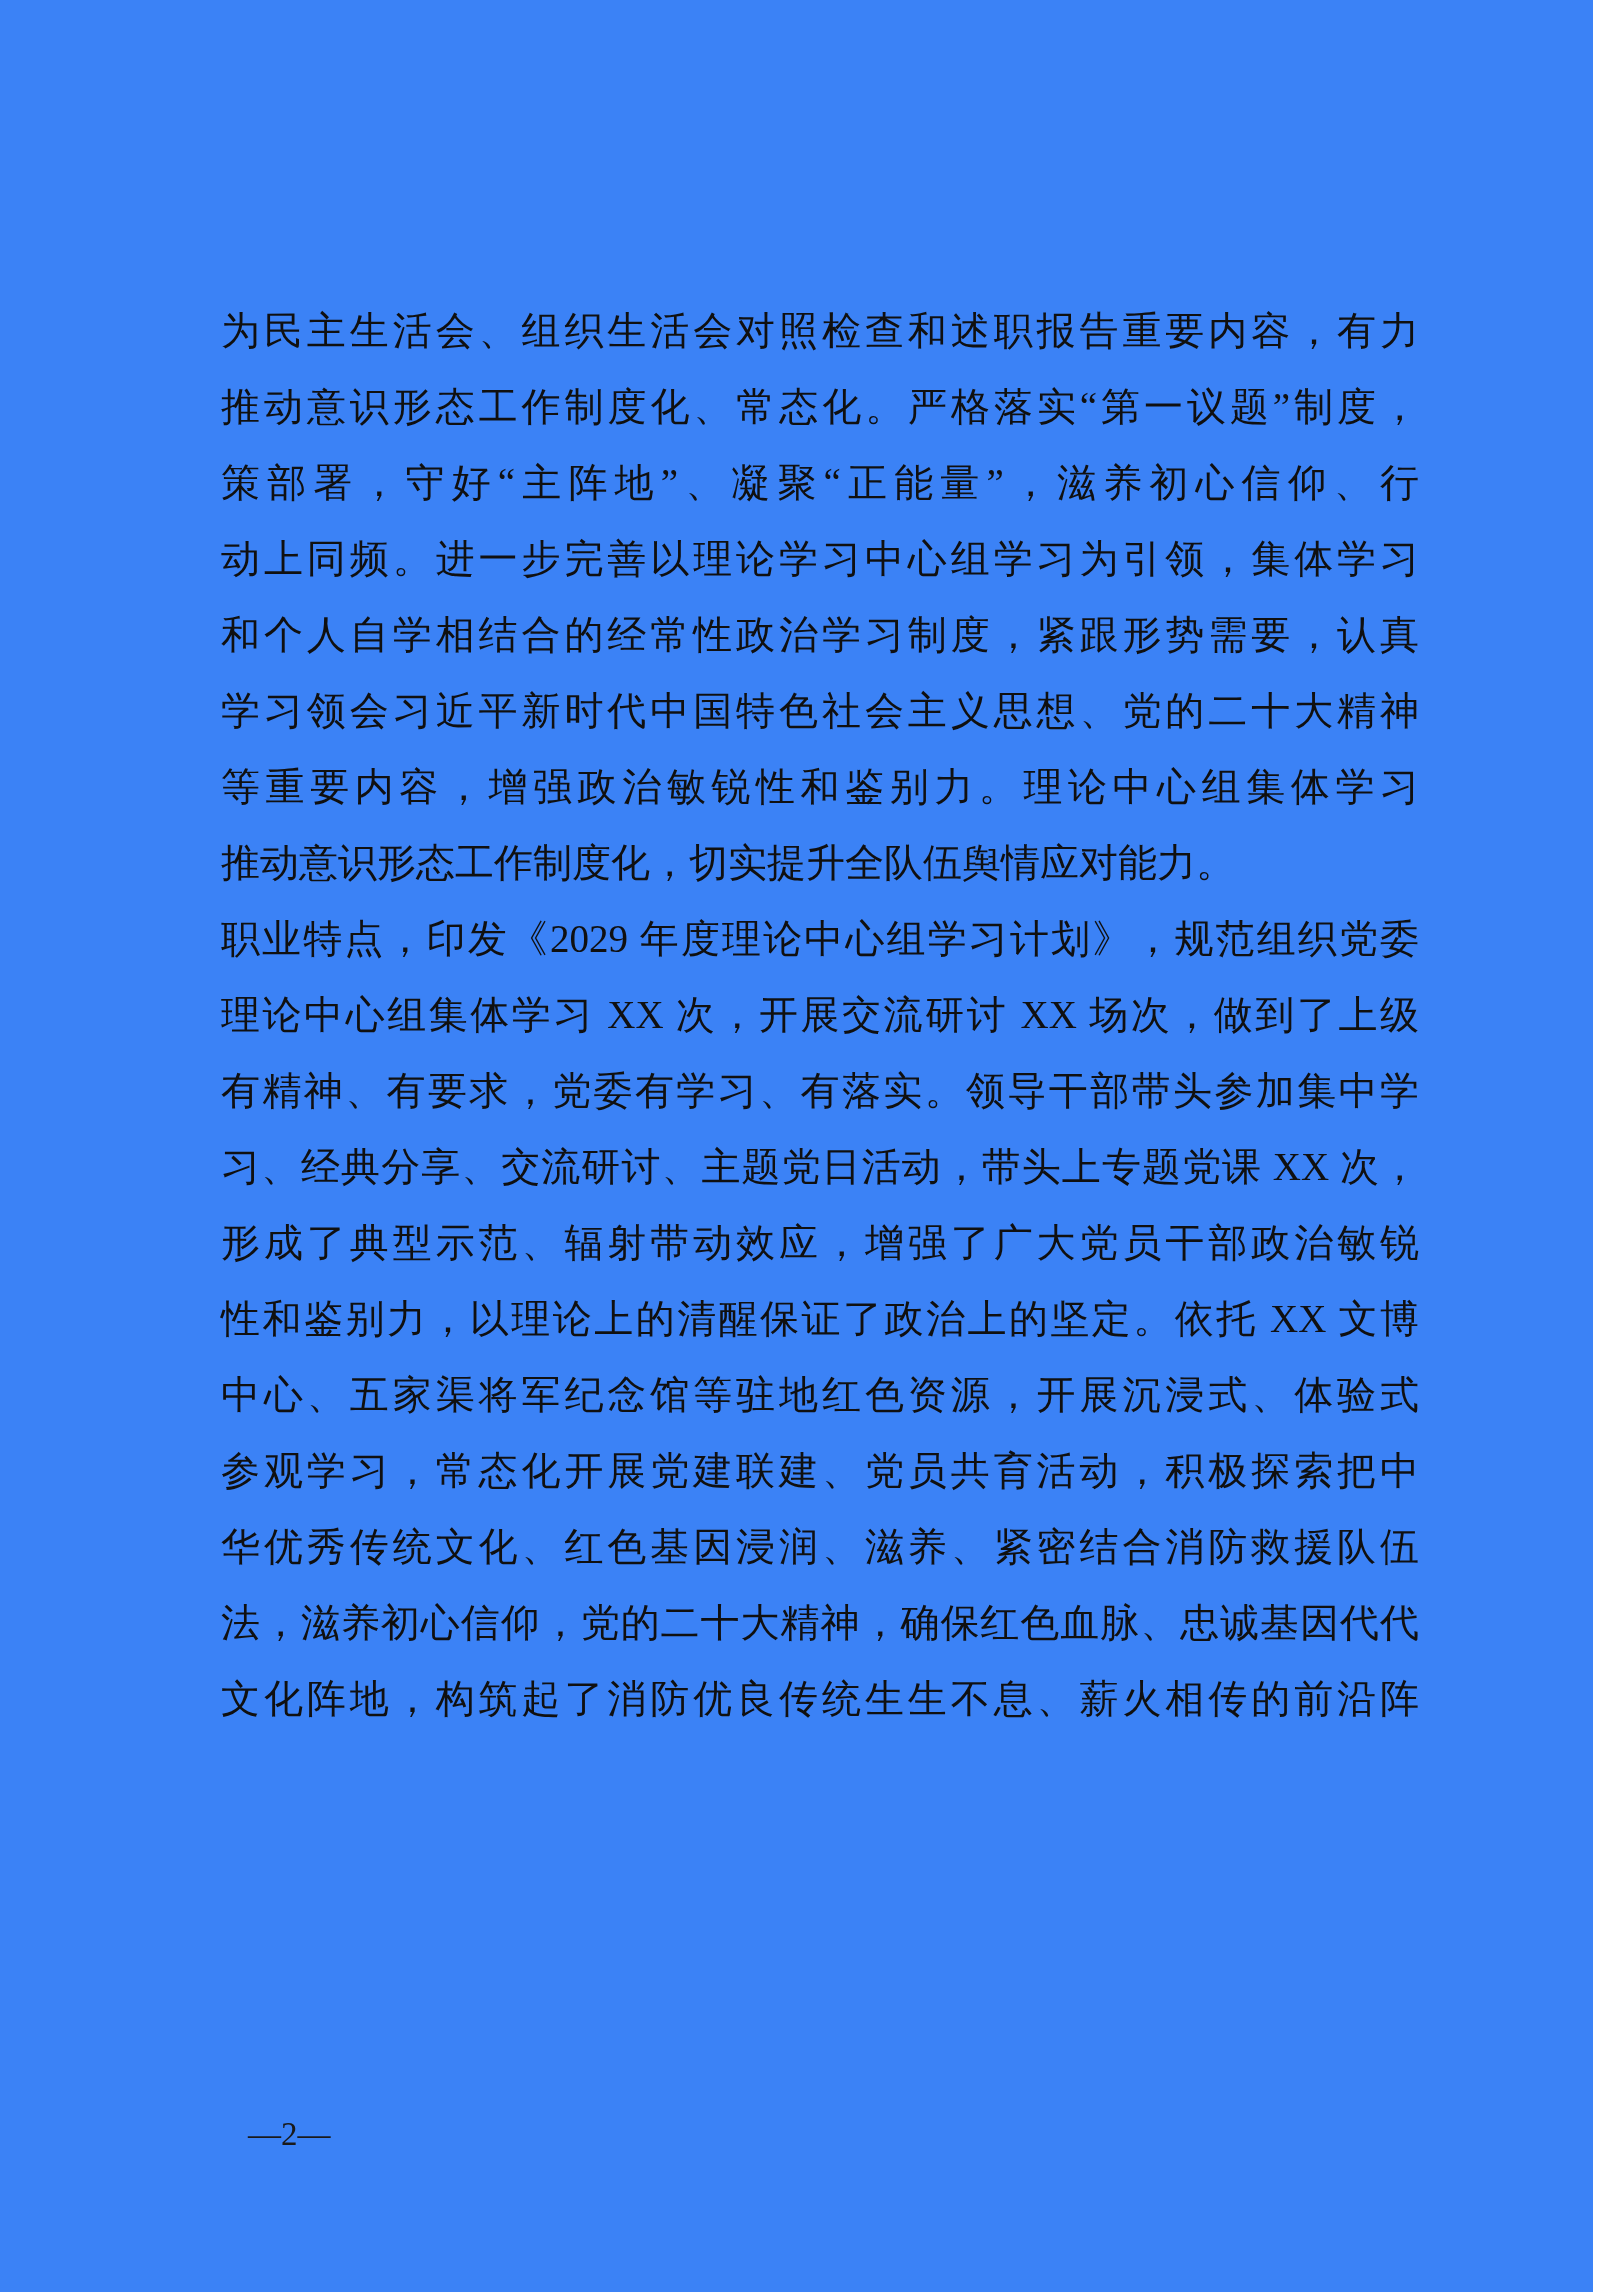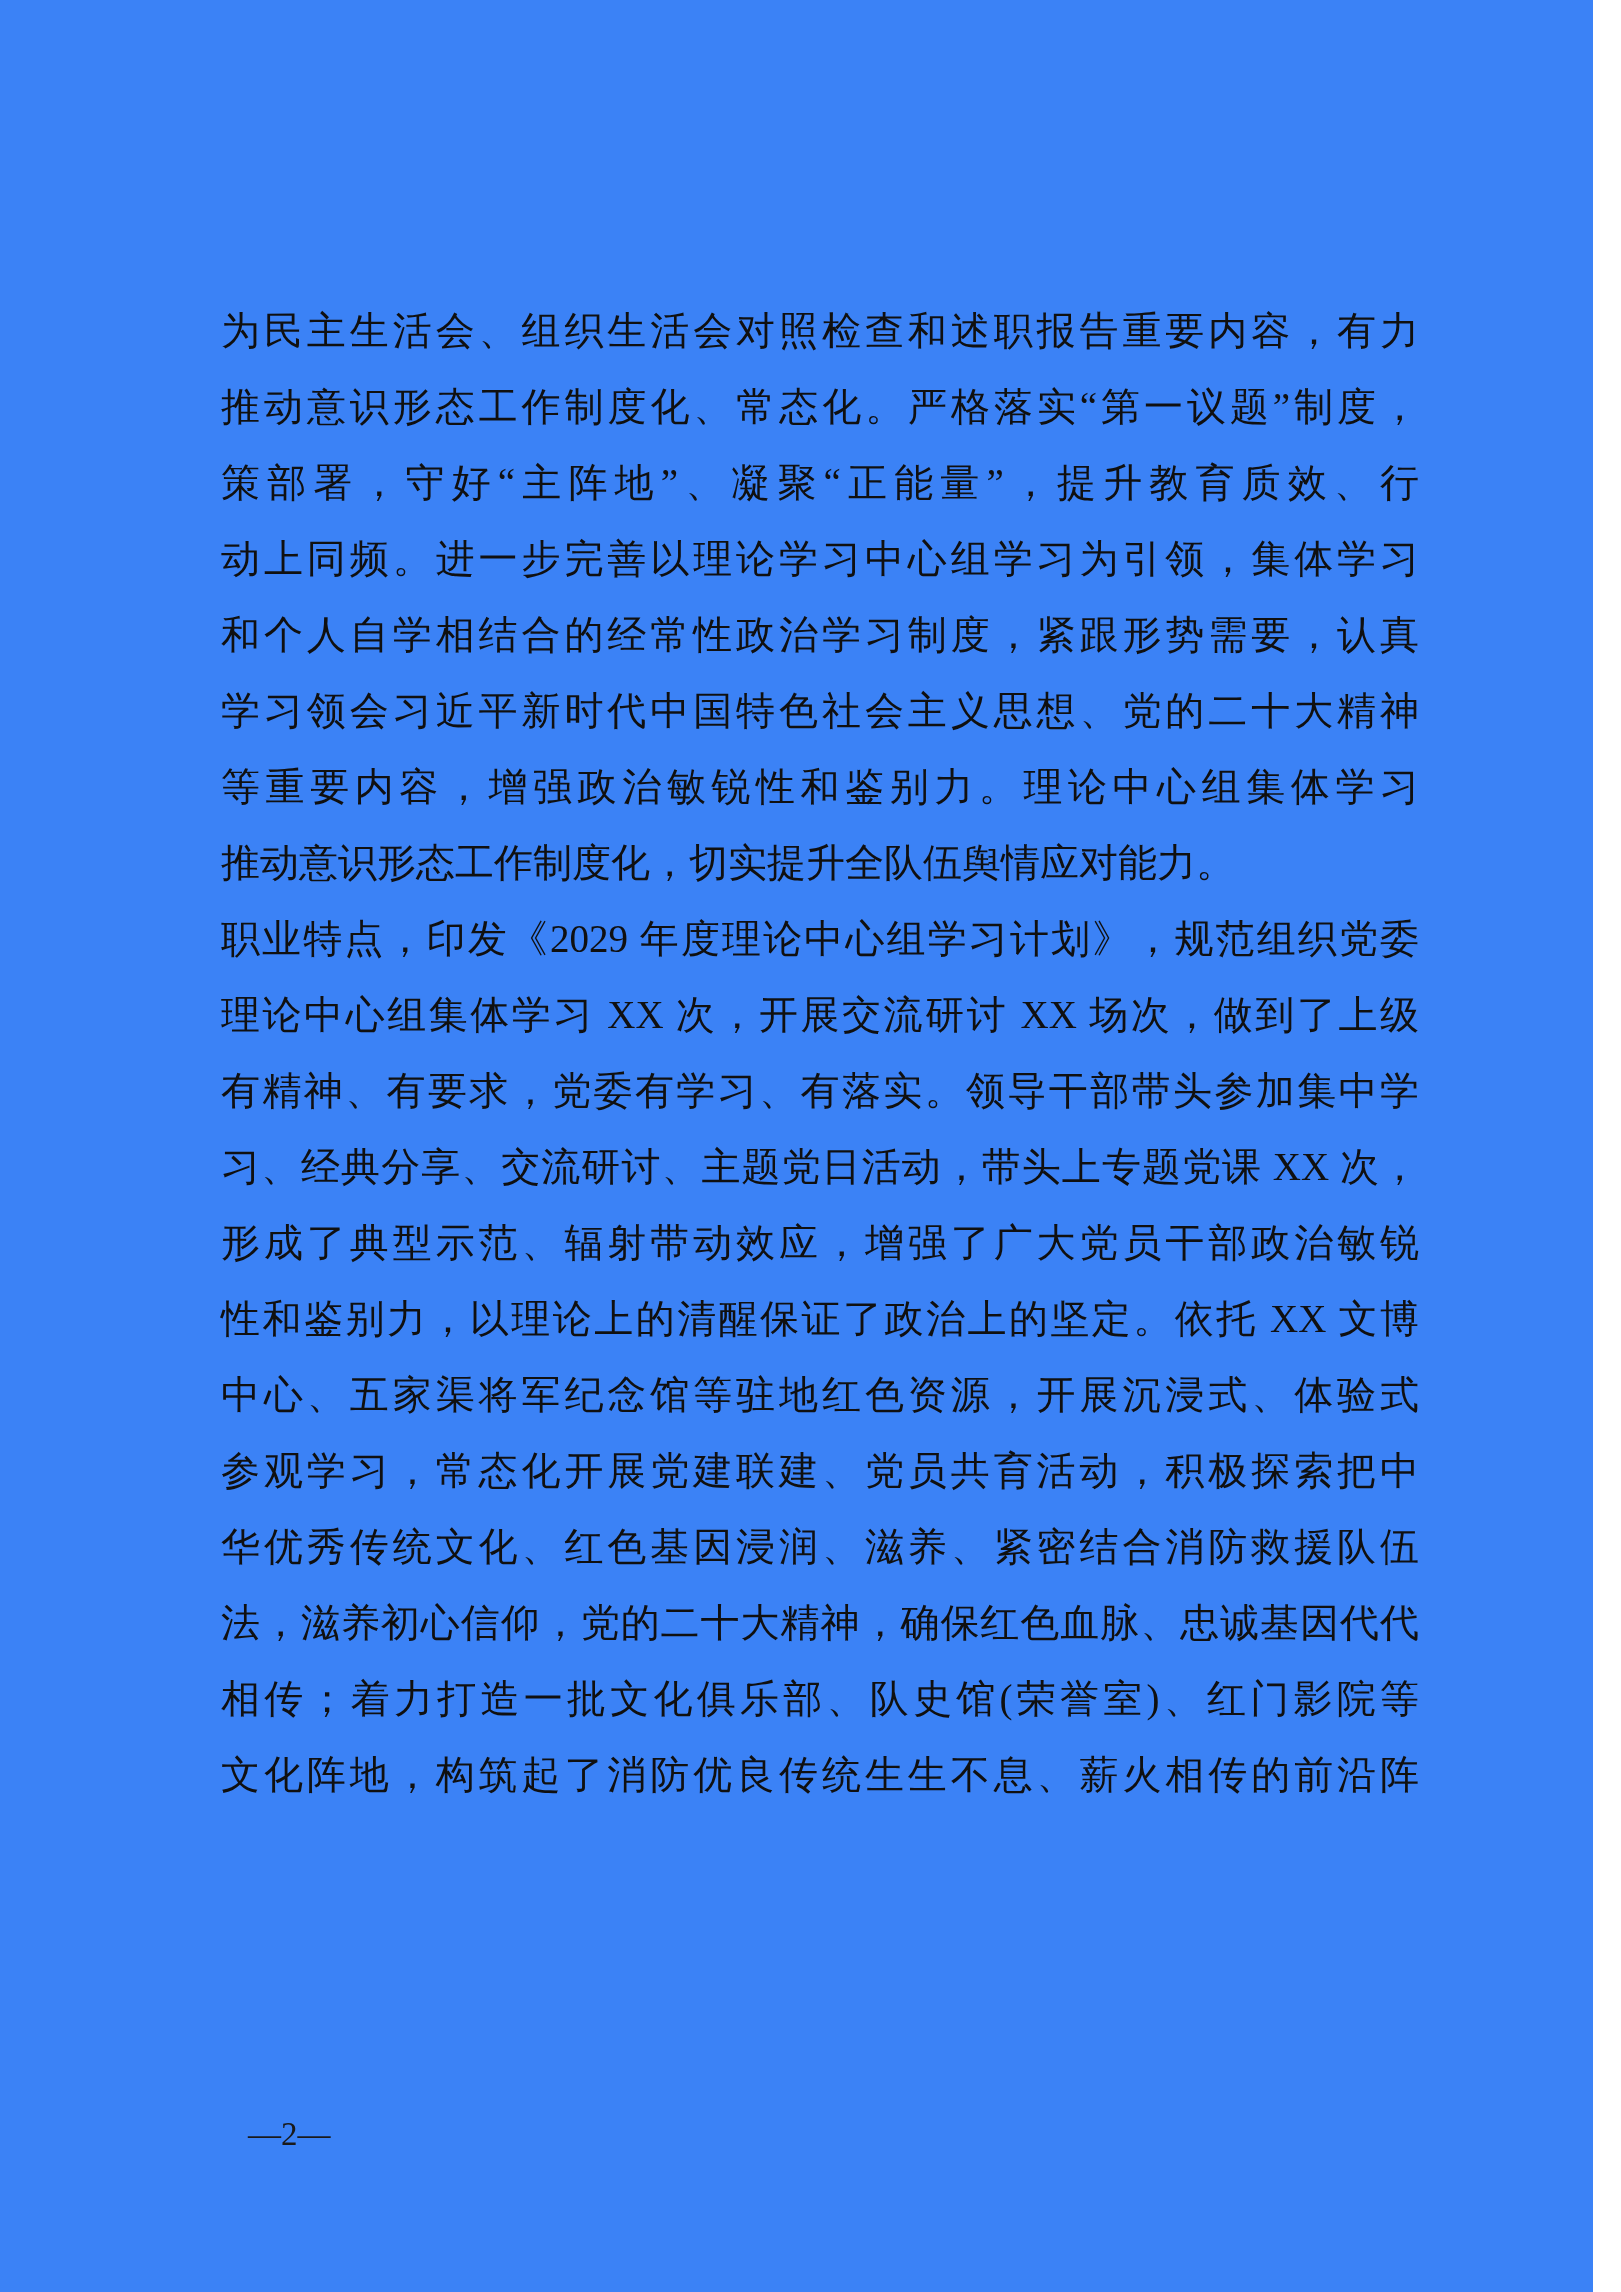--- a/index.html
+++ b/index.html
@@ -52,7 +52,7 @@
     <div class="para">
       <div class="line">为民主生活会、组织生活会对照检查和述职报告重要内容，有力</div>
       <div class="line">推动意识形态工作制度化、常态化。严格落实“第一议题”制度，</div>
-      <div class="line">策部署，守好“主阵地”、凝聚“正能量”，提升教育质效、行</div>
+      <div class="line">策部署，守好“主阵地”、凝聚“正能量”，滋养初心信仰、行</div>
       <div class="line">动上同频。进一步完善以理论学习中心组学习为引领，集体学习</div>
       <div class="line">和个人自学相结合的经常性政治学习制度，紧跟形势需要，认真</div>
       <div class="line">学习领会习近平新时代中国特色社会主义思想、党的二十大精神</div>

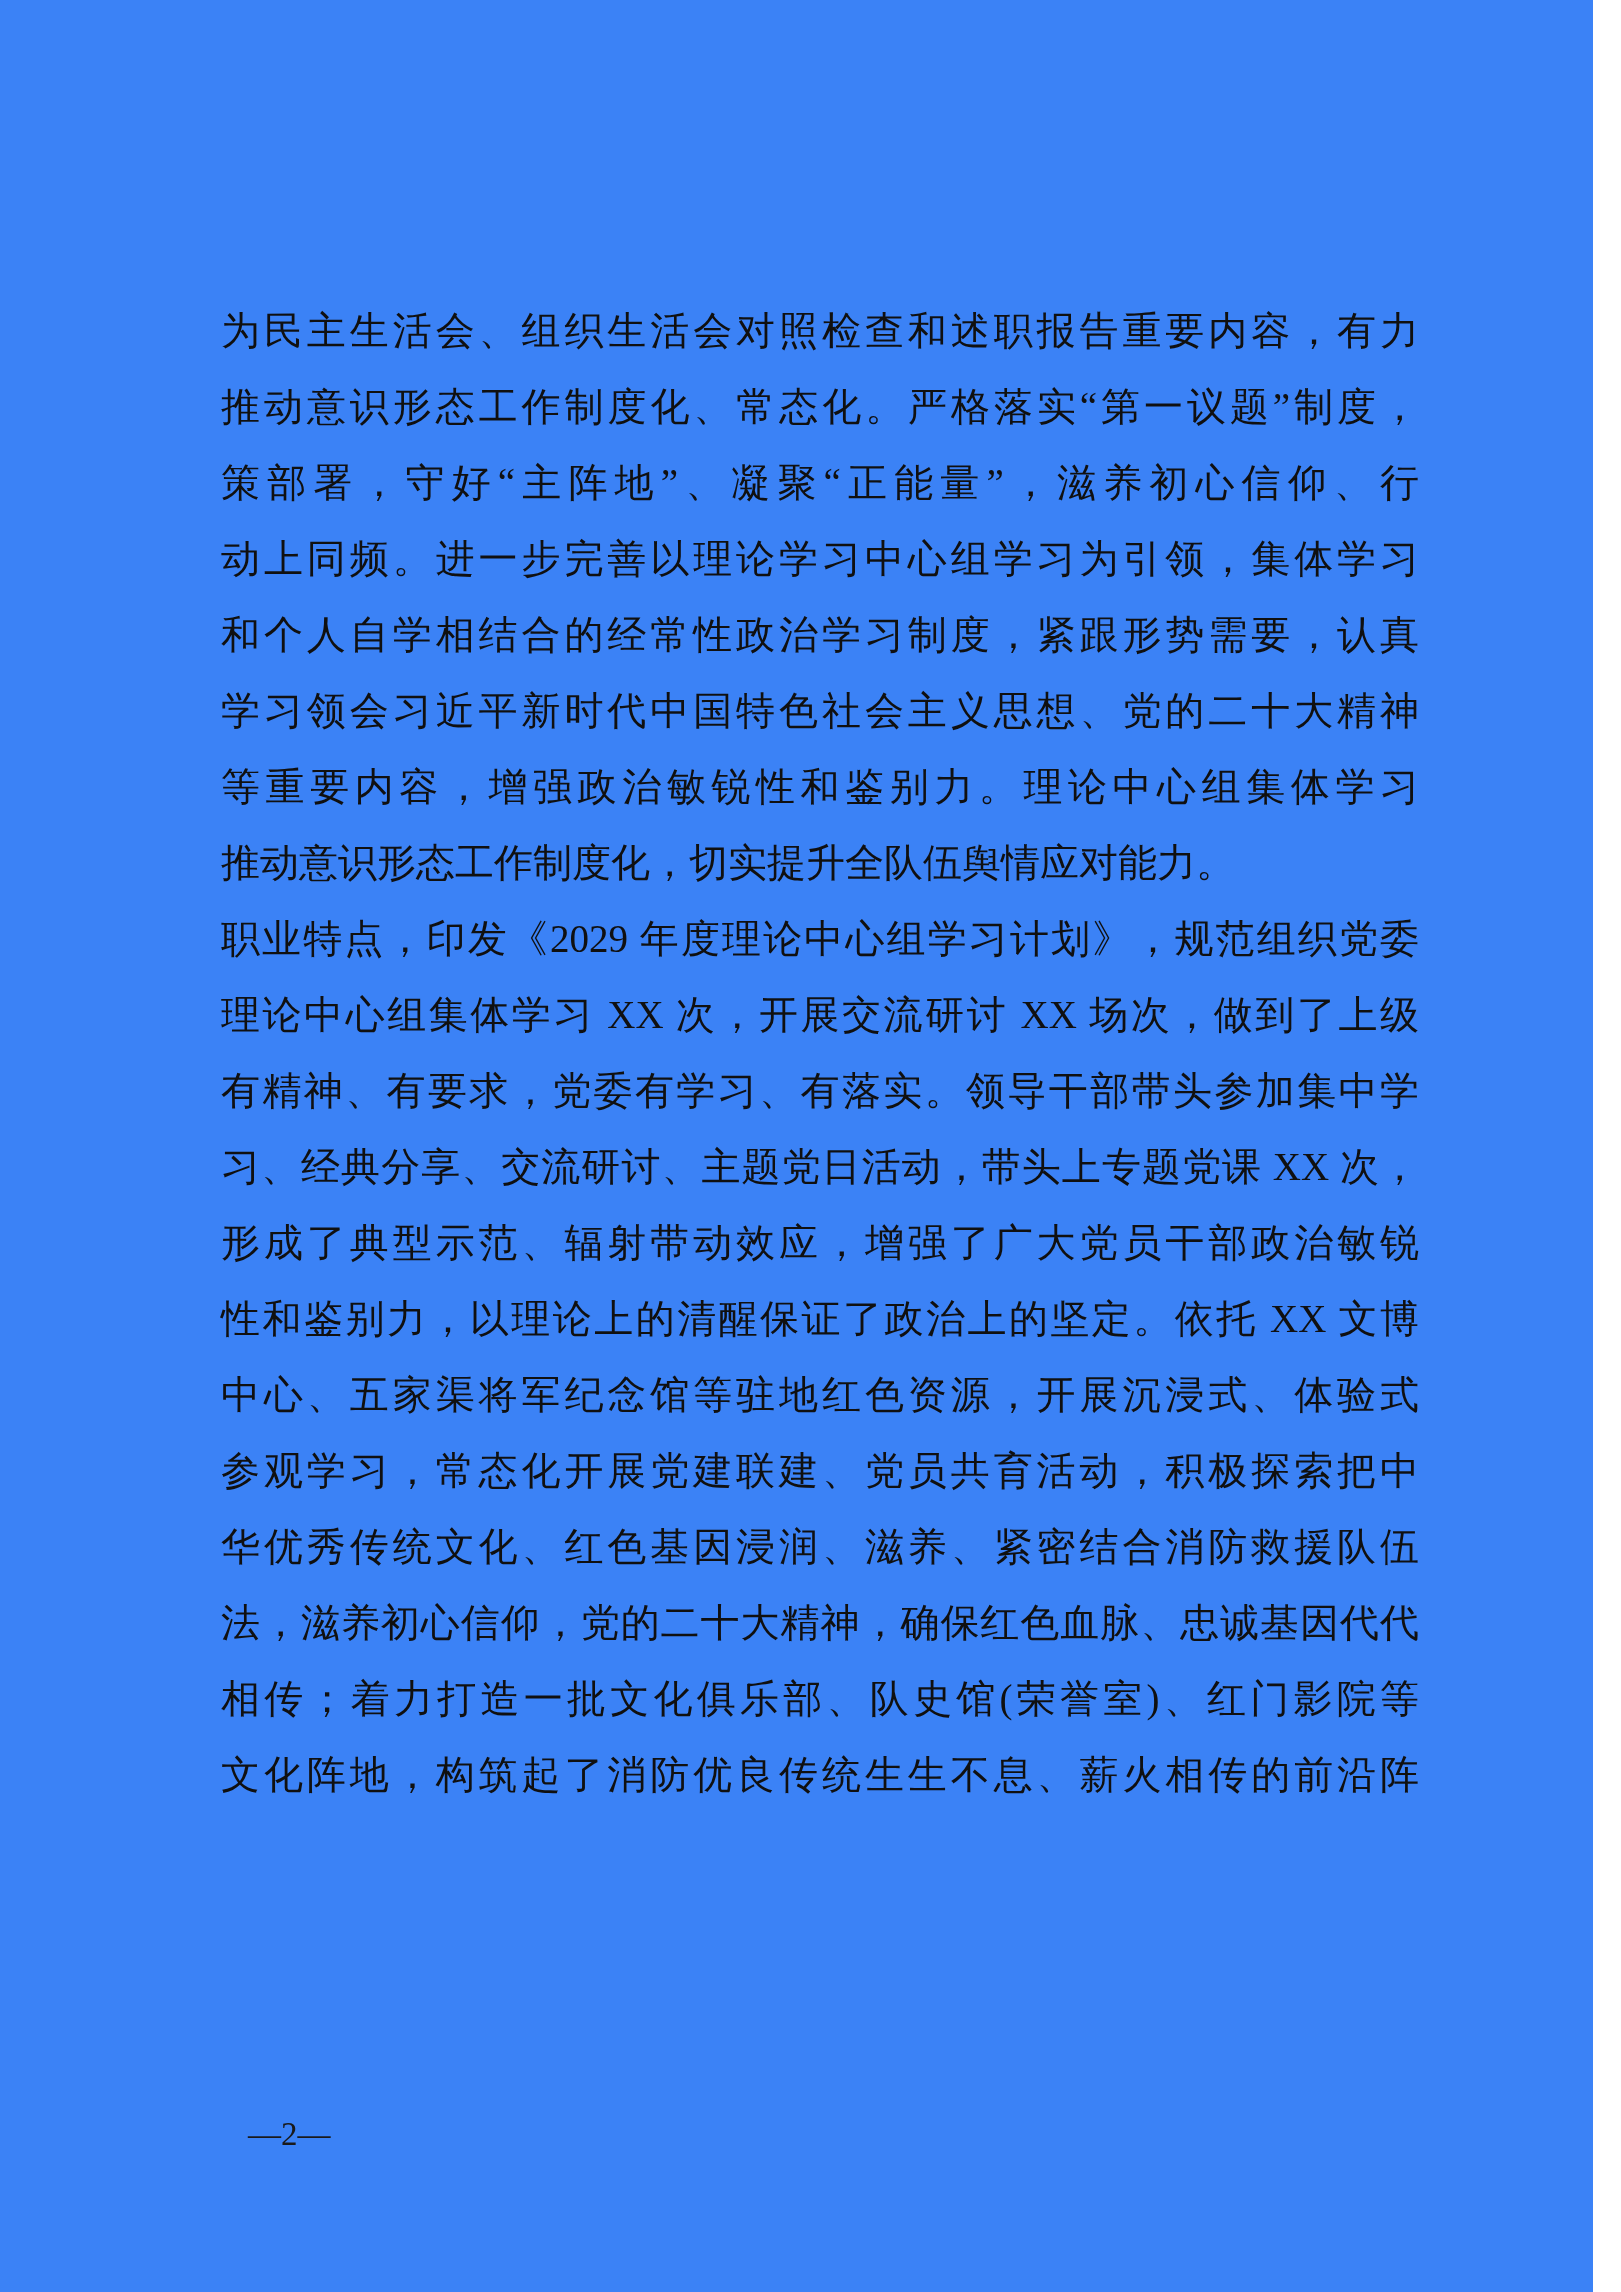--- a/index.html
+++ b/index.html
@@ -71,7 +71,6 @@
       <div class="line">参观学习，常态化开展党建联建、党员共育活动，积极探索把中</div>
       <div class="line">华优秀传统文化、红色基因浸润、滋养、紧密结合消防救援队伍</div>
       <div class="line">法，滋养初心信仰，党的二十大精神，确保红色血脉、忠诚基因代代</div>
-      <div class="line">相传；着力打造一批文化俱乐部、队史馆(荣誉室)、红门影院等</div>
       <div class="line">文化阵地，构筑起了消防优良传统生生不息、薪火相传的前沿阵</div>
     </div>
 

